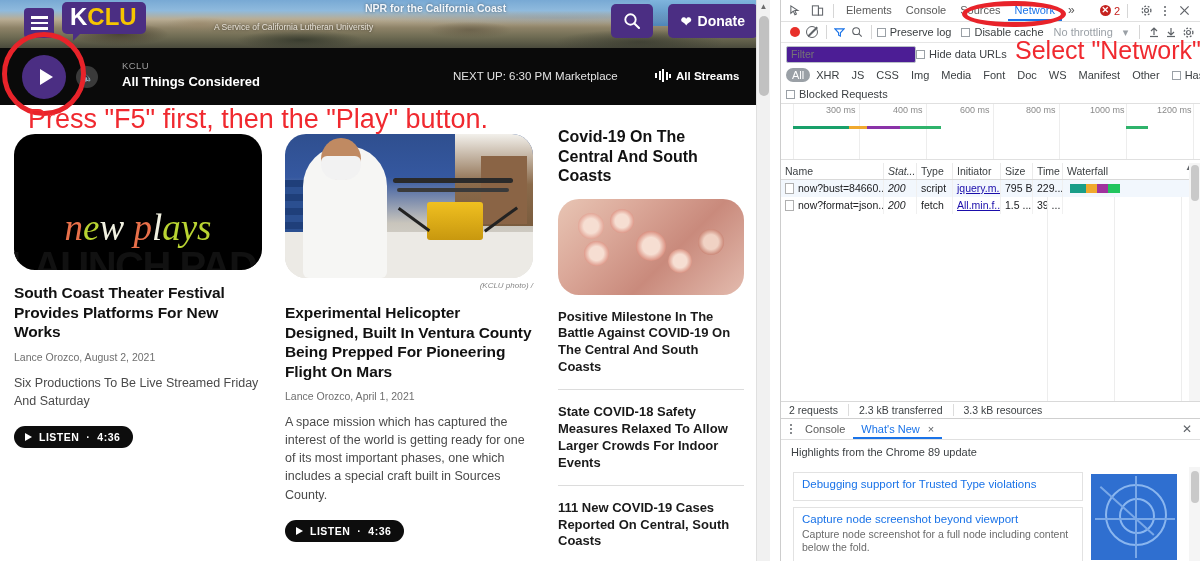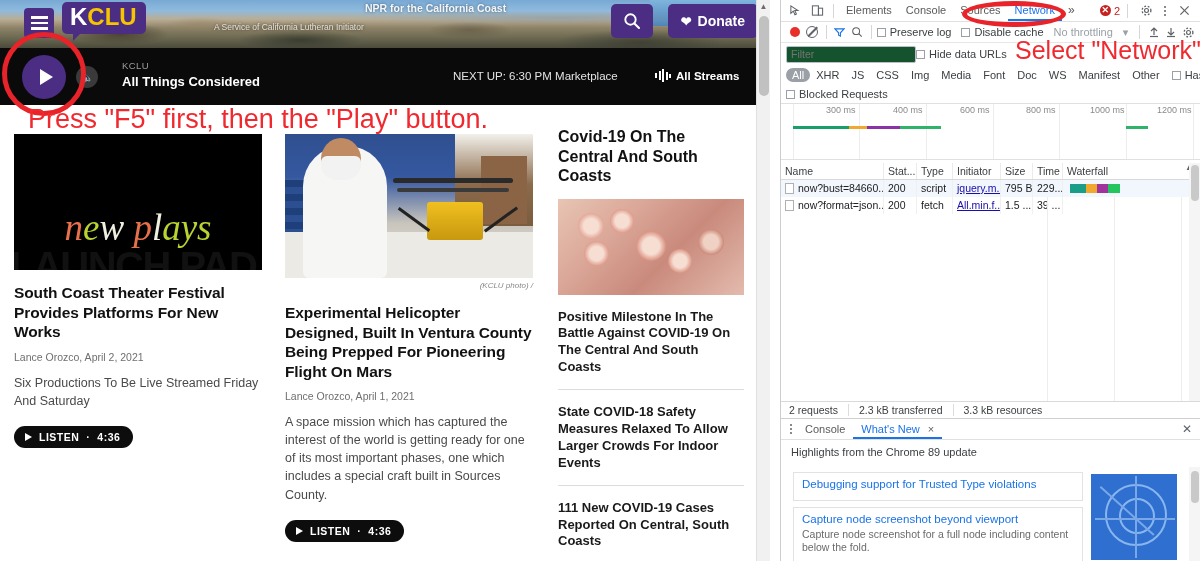--- a/index.html
+++ b/index.html
@@ -310,7 +310,7 @@
       <div class="kclu-logo">
         <span class="k">K</span><span class="clu">CLU</span>
       </div>
-      <div class="tagline-service">A Service of California Lutheran Initiator</div>
+      <div class="tagline-service">A Service of California Lutheran University</div>
       <div class="tagline-npr">NPR for the California Coast</div>
       <button class="search-btn">
         <svg width="18" height="18" viewBox="0 0 18 18">

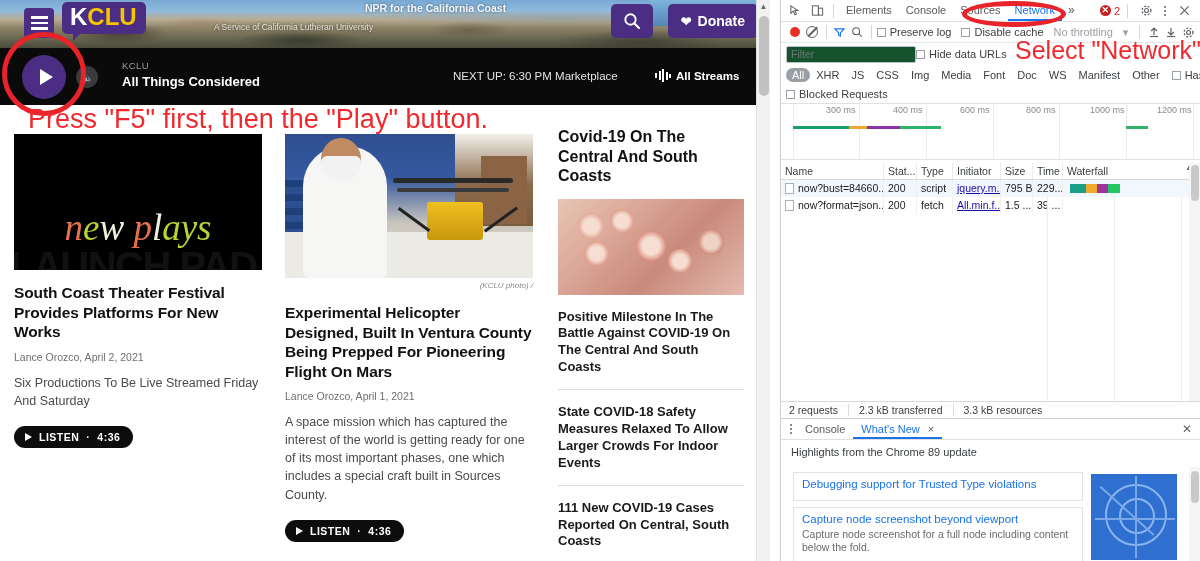--- a/index.html
+++ b/index.html
@@ -223,7 +223,7 @@
 
   #dt-filterrow { height:22px; padding:2px 5px; gap:0; border-bottom:0; }
   .filter-input {
-    width:130px; height:17px; border:1px solid #b9c0c7; border-radius:2px; background:#14532d;
+    width:130px; height:17px; border:1px solid #b9c0c7; border-radius:2px; background:#4c1d95;
     font-size:10.5px; color:#999; padding:0 4px; outline:none;
   }
   #dt-typerow { height:20px; padding-left:5px; gap:0; }

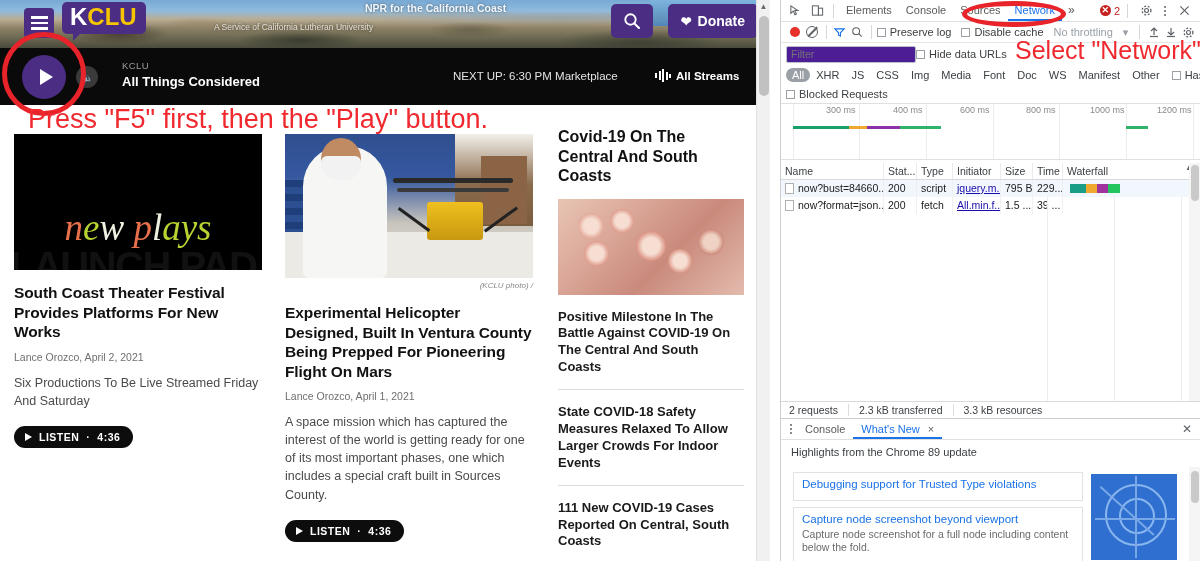--- a/index.html
+++ b/index.html
@@ -247,7 +247,7 @@
   .trow.alt { background:#f2f7fd; }
   .trow div { padding:0 4px; overflow:hidden; white-space:nowrap; height:17px; line-height:17px; border-right:1px solid #f0f0f0;}
   .c-name{width:103px; display:flex; align-items:center; gap:4px;}
-  .c-stat{width:33px;} .c-type{width:36px;} .c-init{width:48px;}
+  .c-stat{width:33px;font-style:italic;} .c-type{width:36px;} .c-init{width:48px;}
   .c-size{width:32px;} .c-time{width:30px;} .c-wf{flex:1; position:relative; border-right:none;}
   .doc-ico { width:9px; height:11px; border:1px solid #b0b0b0; background:#fff; flex:0 0 auto; }
   .link { color:#1a0dab; text-decoration:underline; }

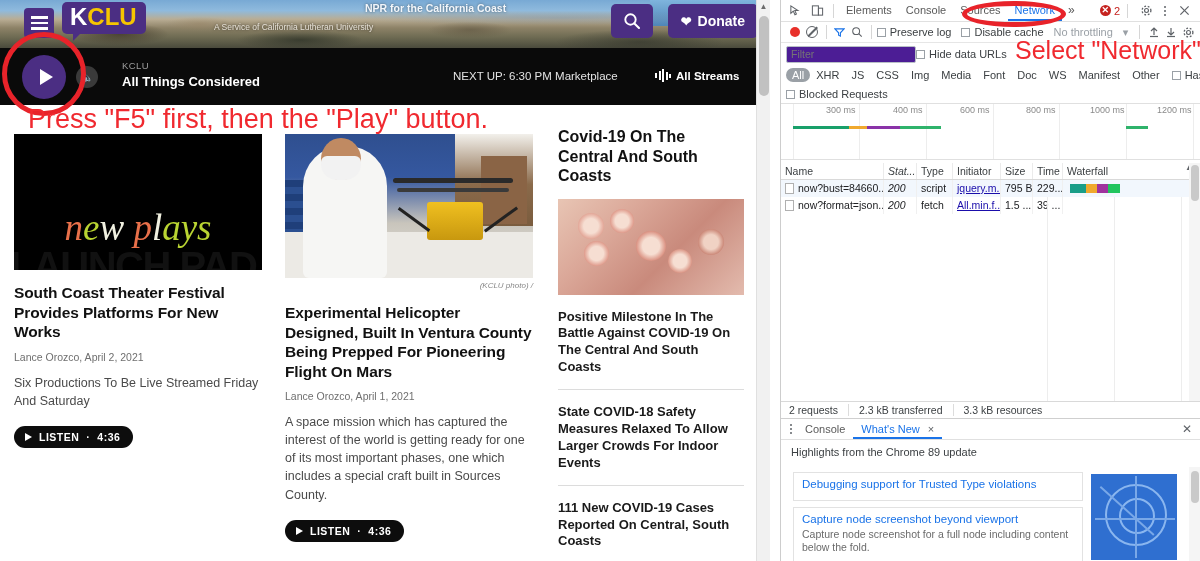--- a/index.html
+++ b/index.html
@@ -122,7 +122,7 @@
   .col-b { width:248px; margin-right:25px; }
   .col-c { width:186px; }
 
-  .thumb { width:100%; display:block; }
+  .thumb { width:100%; display:block;border-radius:21px; }
   .thumb-theater {
     height:136px; background:#000; position:relative; overflow:hidden;
   }

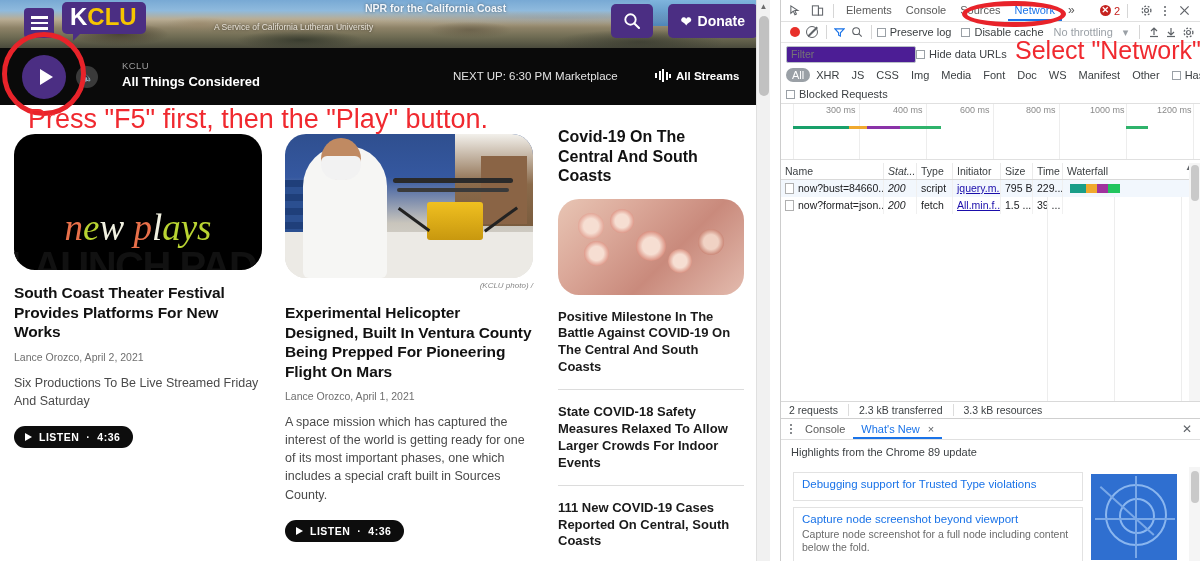--- a/index.html
+++ b/index.html
@@ -361,7 +361,7 @@
           <div class="lp">LAUNCH PAD</div>
         </div>
         <h3 class="headline">South Coast Theater Festival Provides Platforms For New Works</h3>
-        <div class="byline">Lance Orozco, April 2, 2021</div>
+        <div class="byline">Lance Orozco, August 2, 2021</div>
         <div class="teaser">Six Productions To Be Live Streamed Friday And Saturday</div>
         <div class="listen-pill">
           <span class="ptri"></span>

